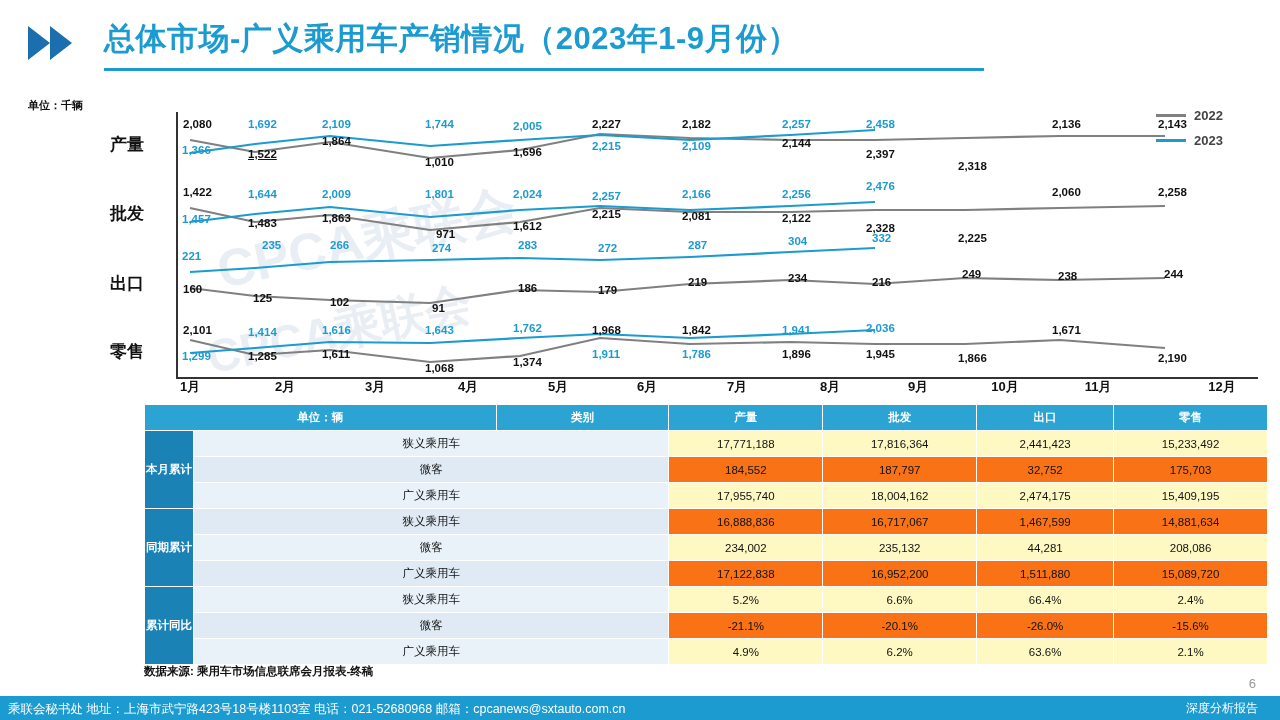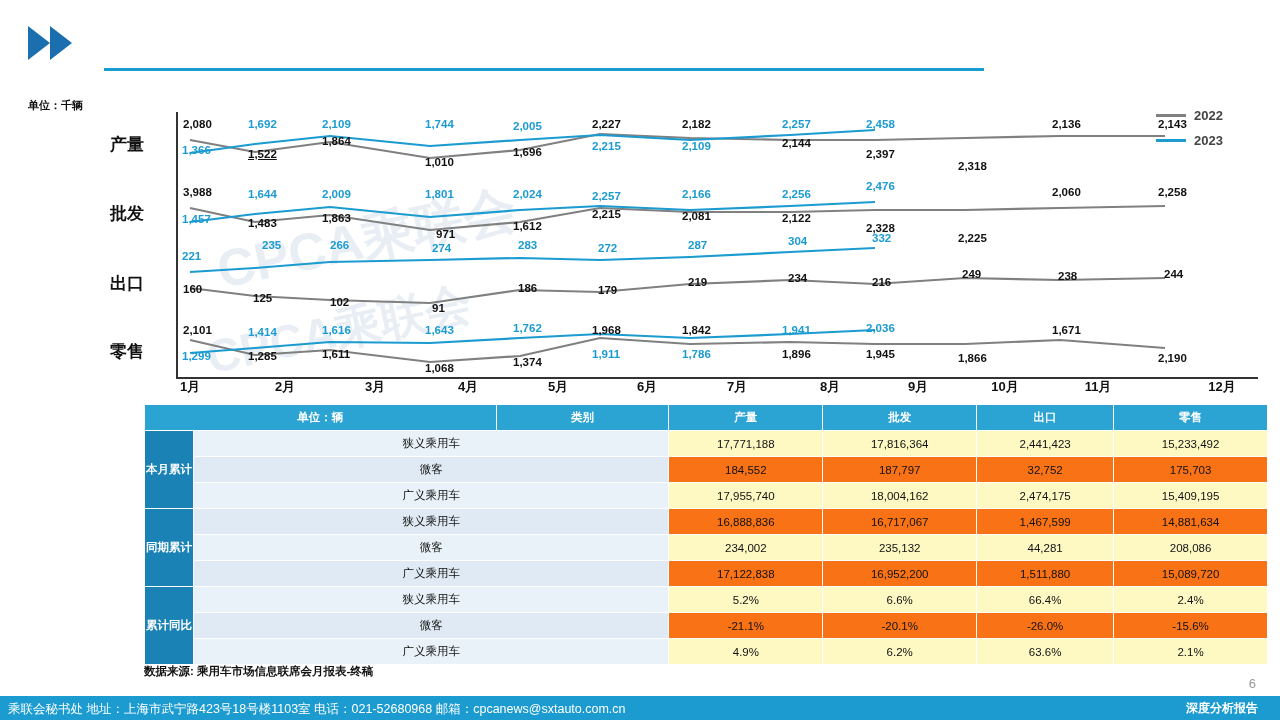--- a/index.html
+++ b/index.html
@@ -94,6 +94,7 @@
       <polygon points="22,2 44,19 22,36" fill="#1b6fae"></polygon>
     </svg>
   </div>
+  <div class="title">总体市场-广义乘用车产销情况（2023年1-9月份）</div>
   <div class="title-underline"></div>
 </div>
 

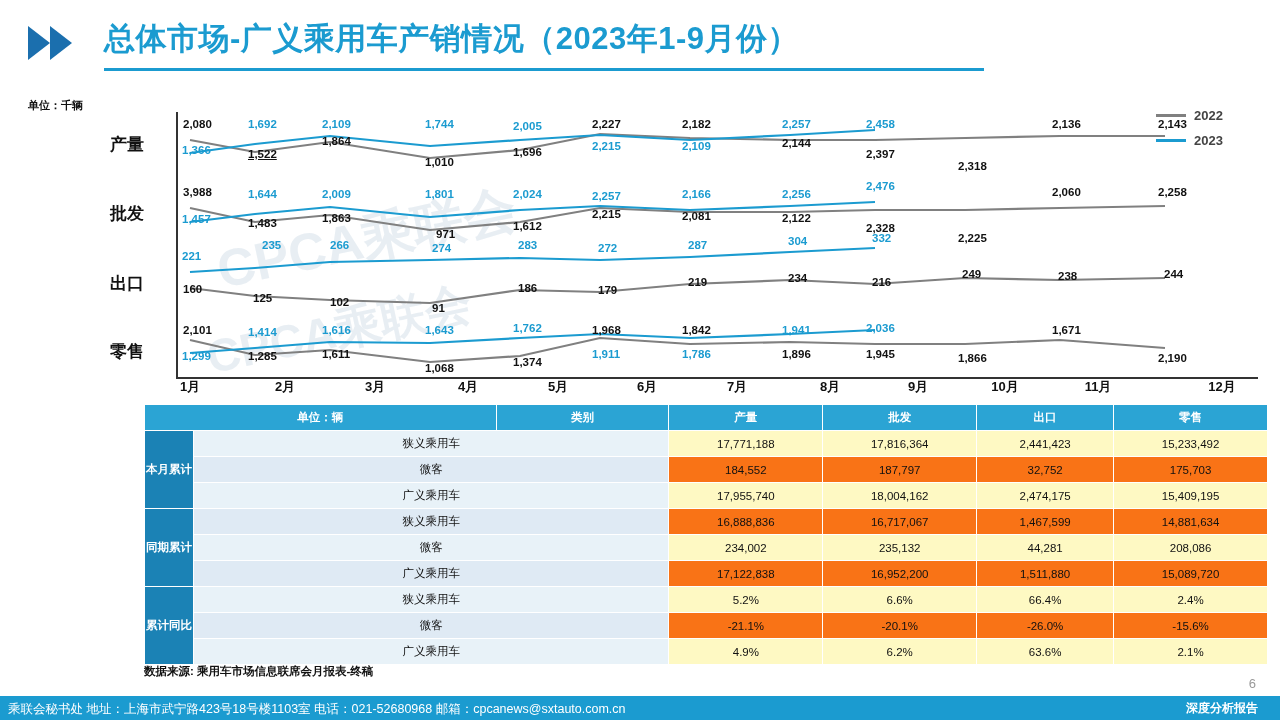--- a/index.html
+++ b/index.html
@@ -151,7 +151,7 @@
   <div class="pt-label c2023" style="left:782px;top:18px;">2,257</div>
   <div class="pt-label c2023" style="left:866px;top:18px;">2,458</div>
 
-  <div class="pt-label c2022" style="left:183px;top:86px;">3,988</div>
+  <div class="pt-label c2022" style="left:183px;top:86px;">1,422</div>
   <div class="pt-label c2022" style="left:248px;top:117px;">1,483</div>
   <div class="pt-label c2022" style="left:322px;top:112px;">1,863</div>
   <div class="pt-label c2022" style="left:436px;top:128px;">971</div>

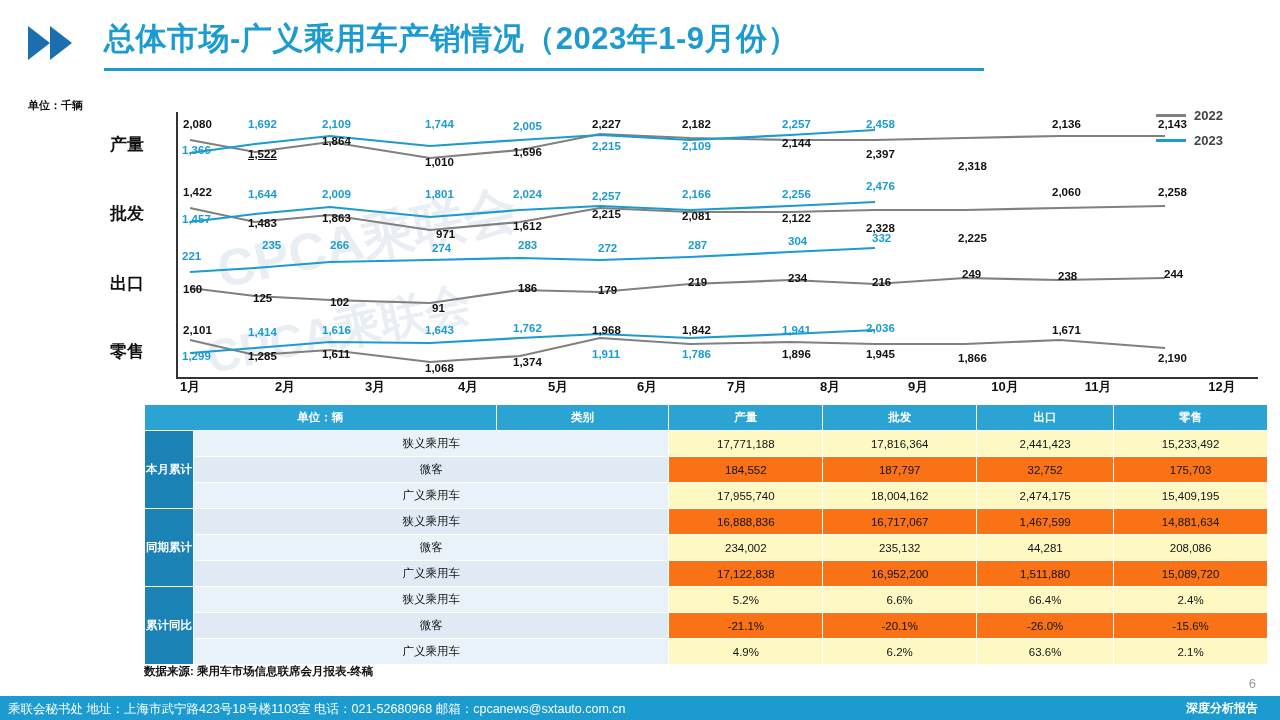--- a/index.html
+++ b/index.html
@@ -73,7 +73,7 @@
   
   .footer{position:absolute;left:0;top:696px;width:1280px;height:24px;background:#1b9bd0;}
   .footer-text{position:absolute;left:8px;top:701px;font-size:12.5px;color:#fff;}
-  .footer-right{position:absolute;right:22px;top:700px;font-size:12px;color:#fff;font-weight:bold;}
+  .footer-right{position:absolute;right:22px;top:700px;font-size:12px;color:#fff;font-weight:normal;}
   .pagenum{position:absolute;right:24px;top:676px;font-size:13px;color:#999;}
 
   

